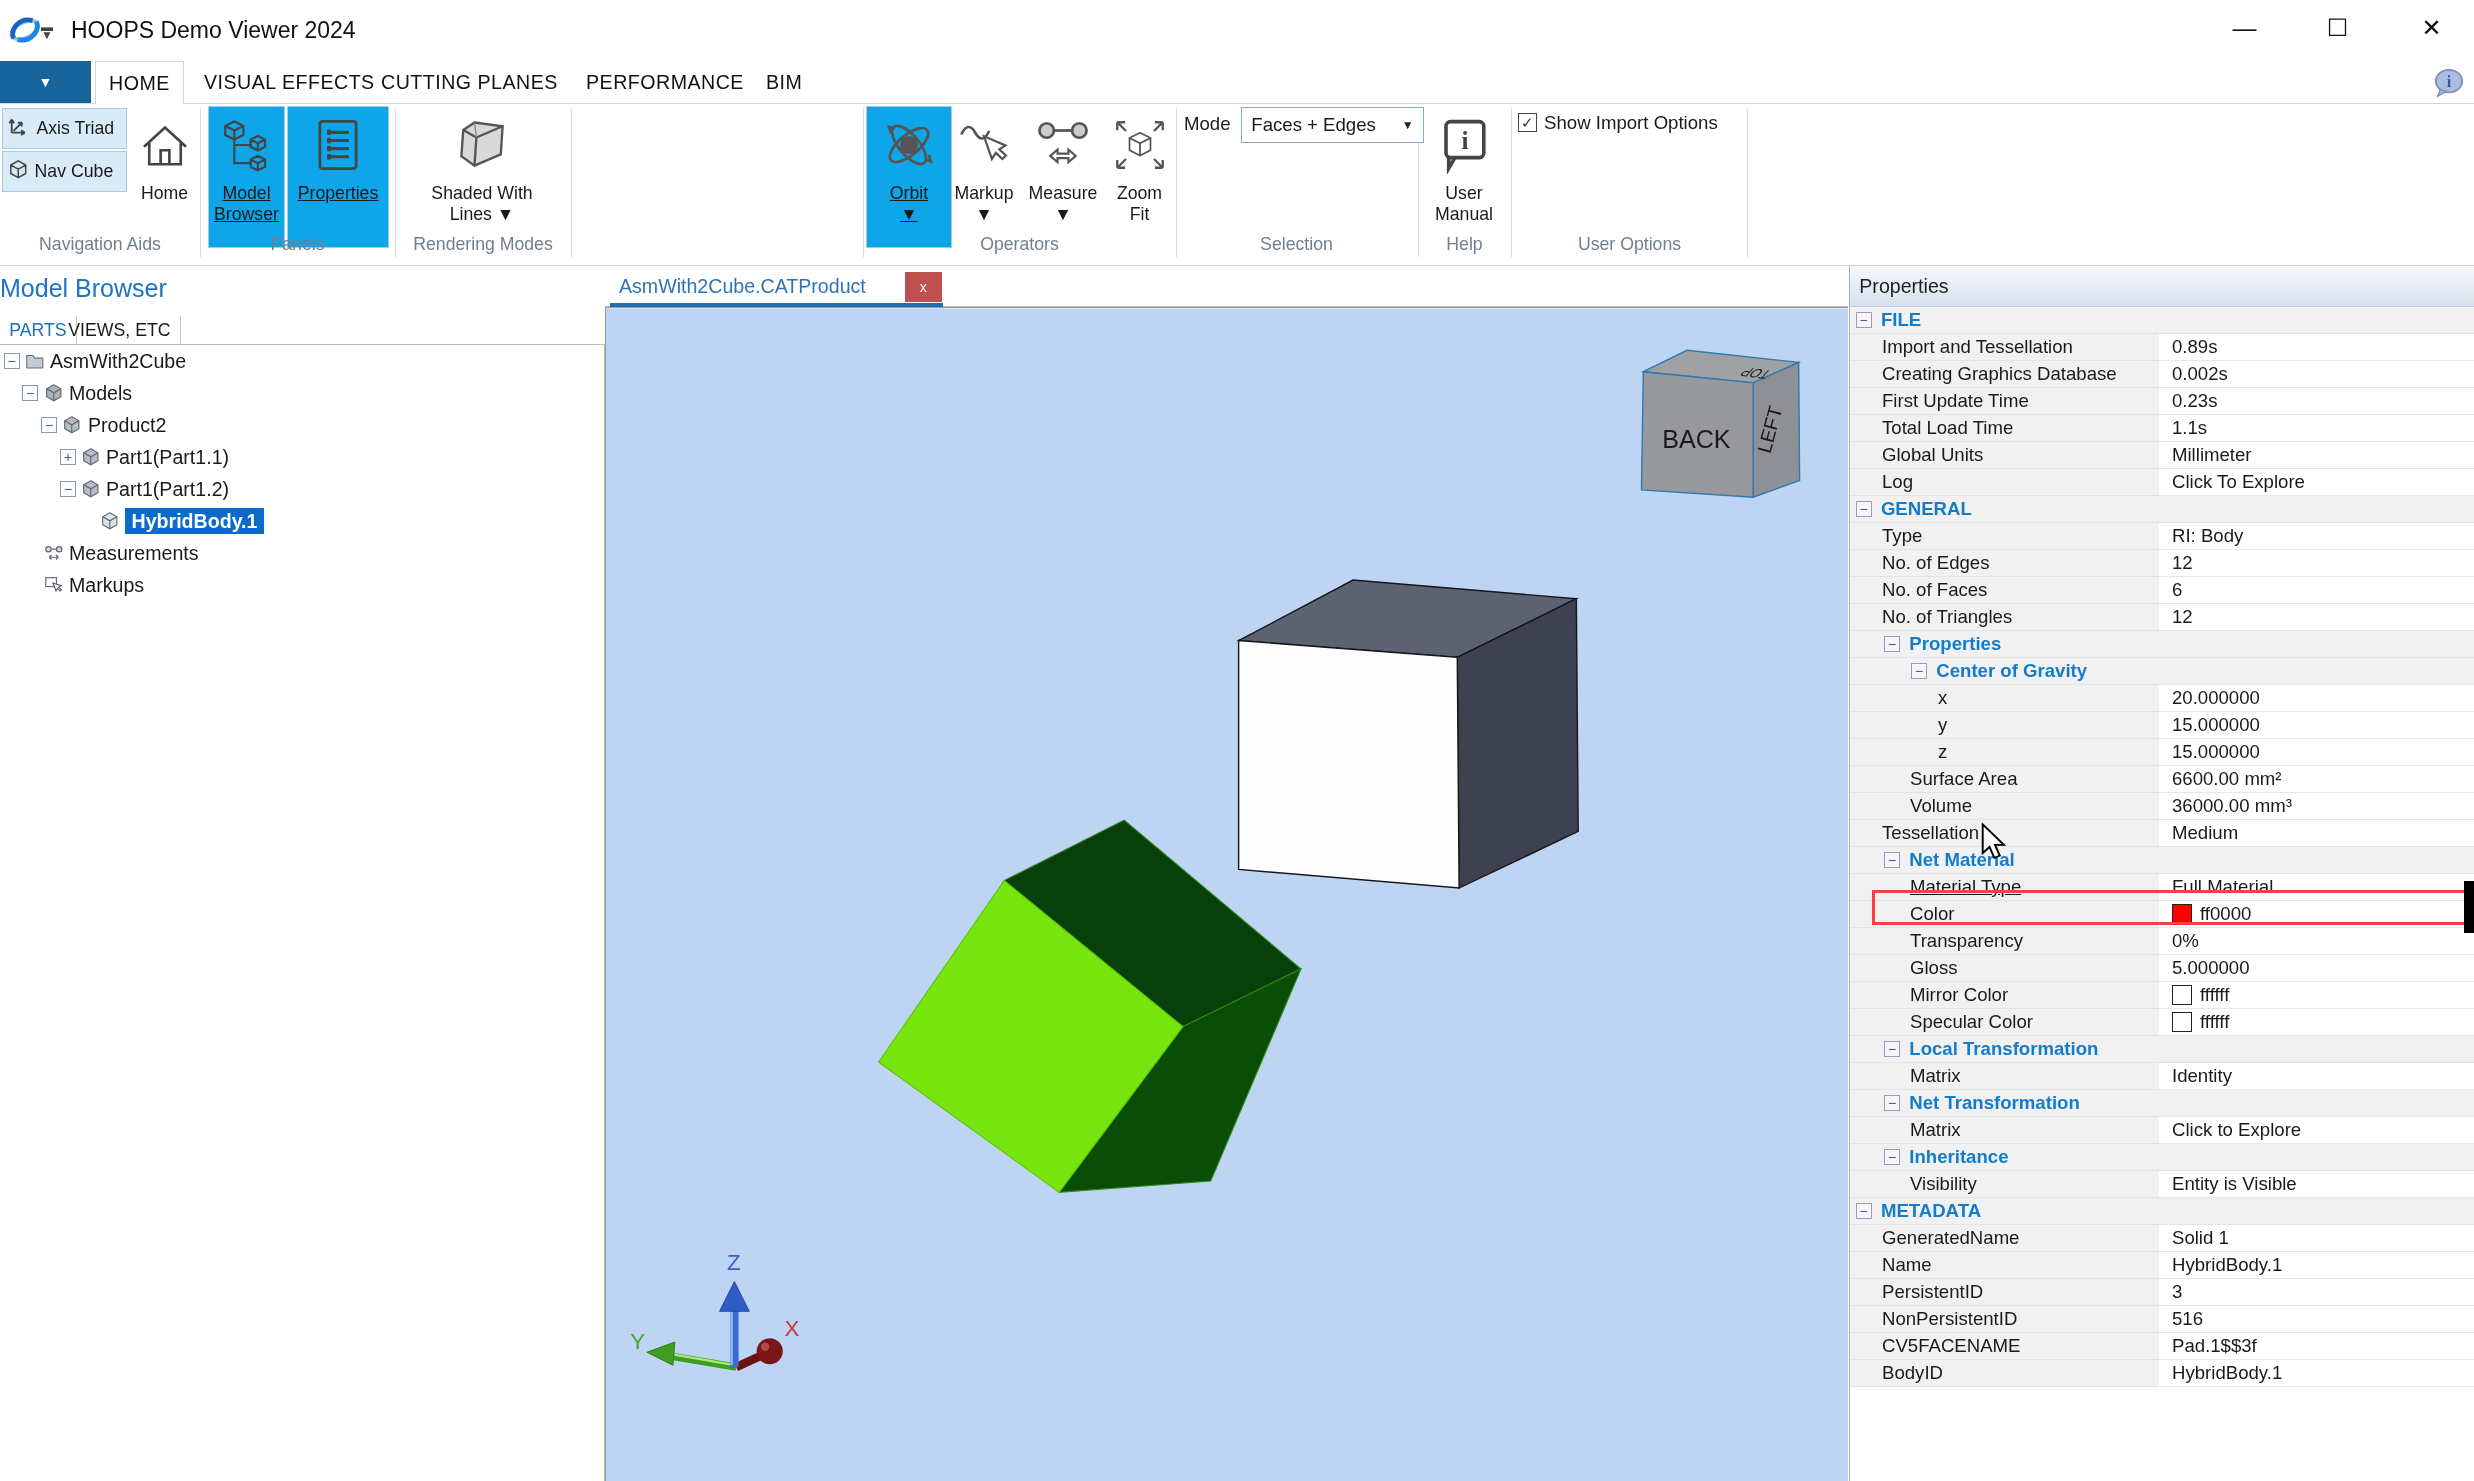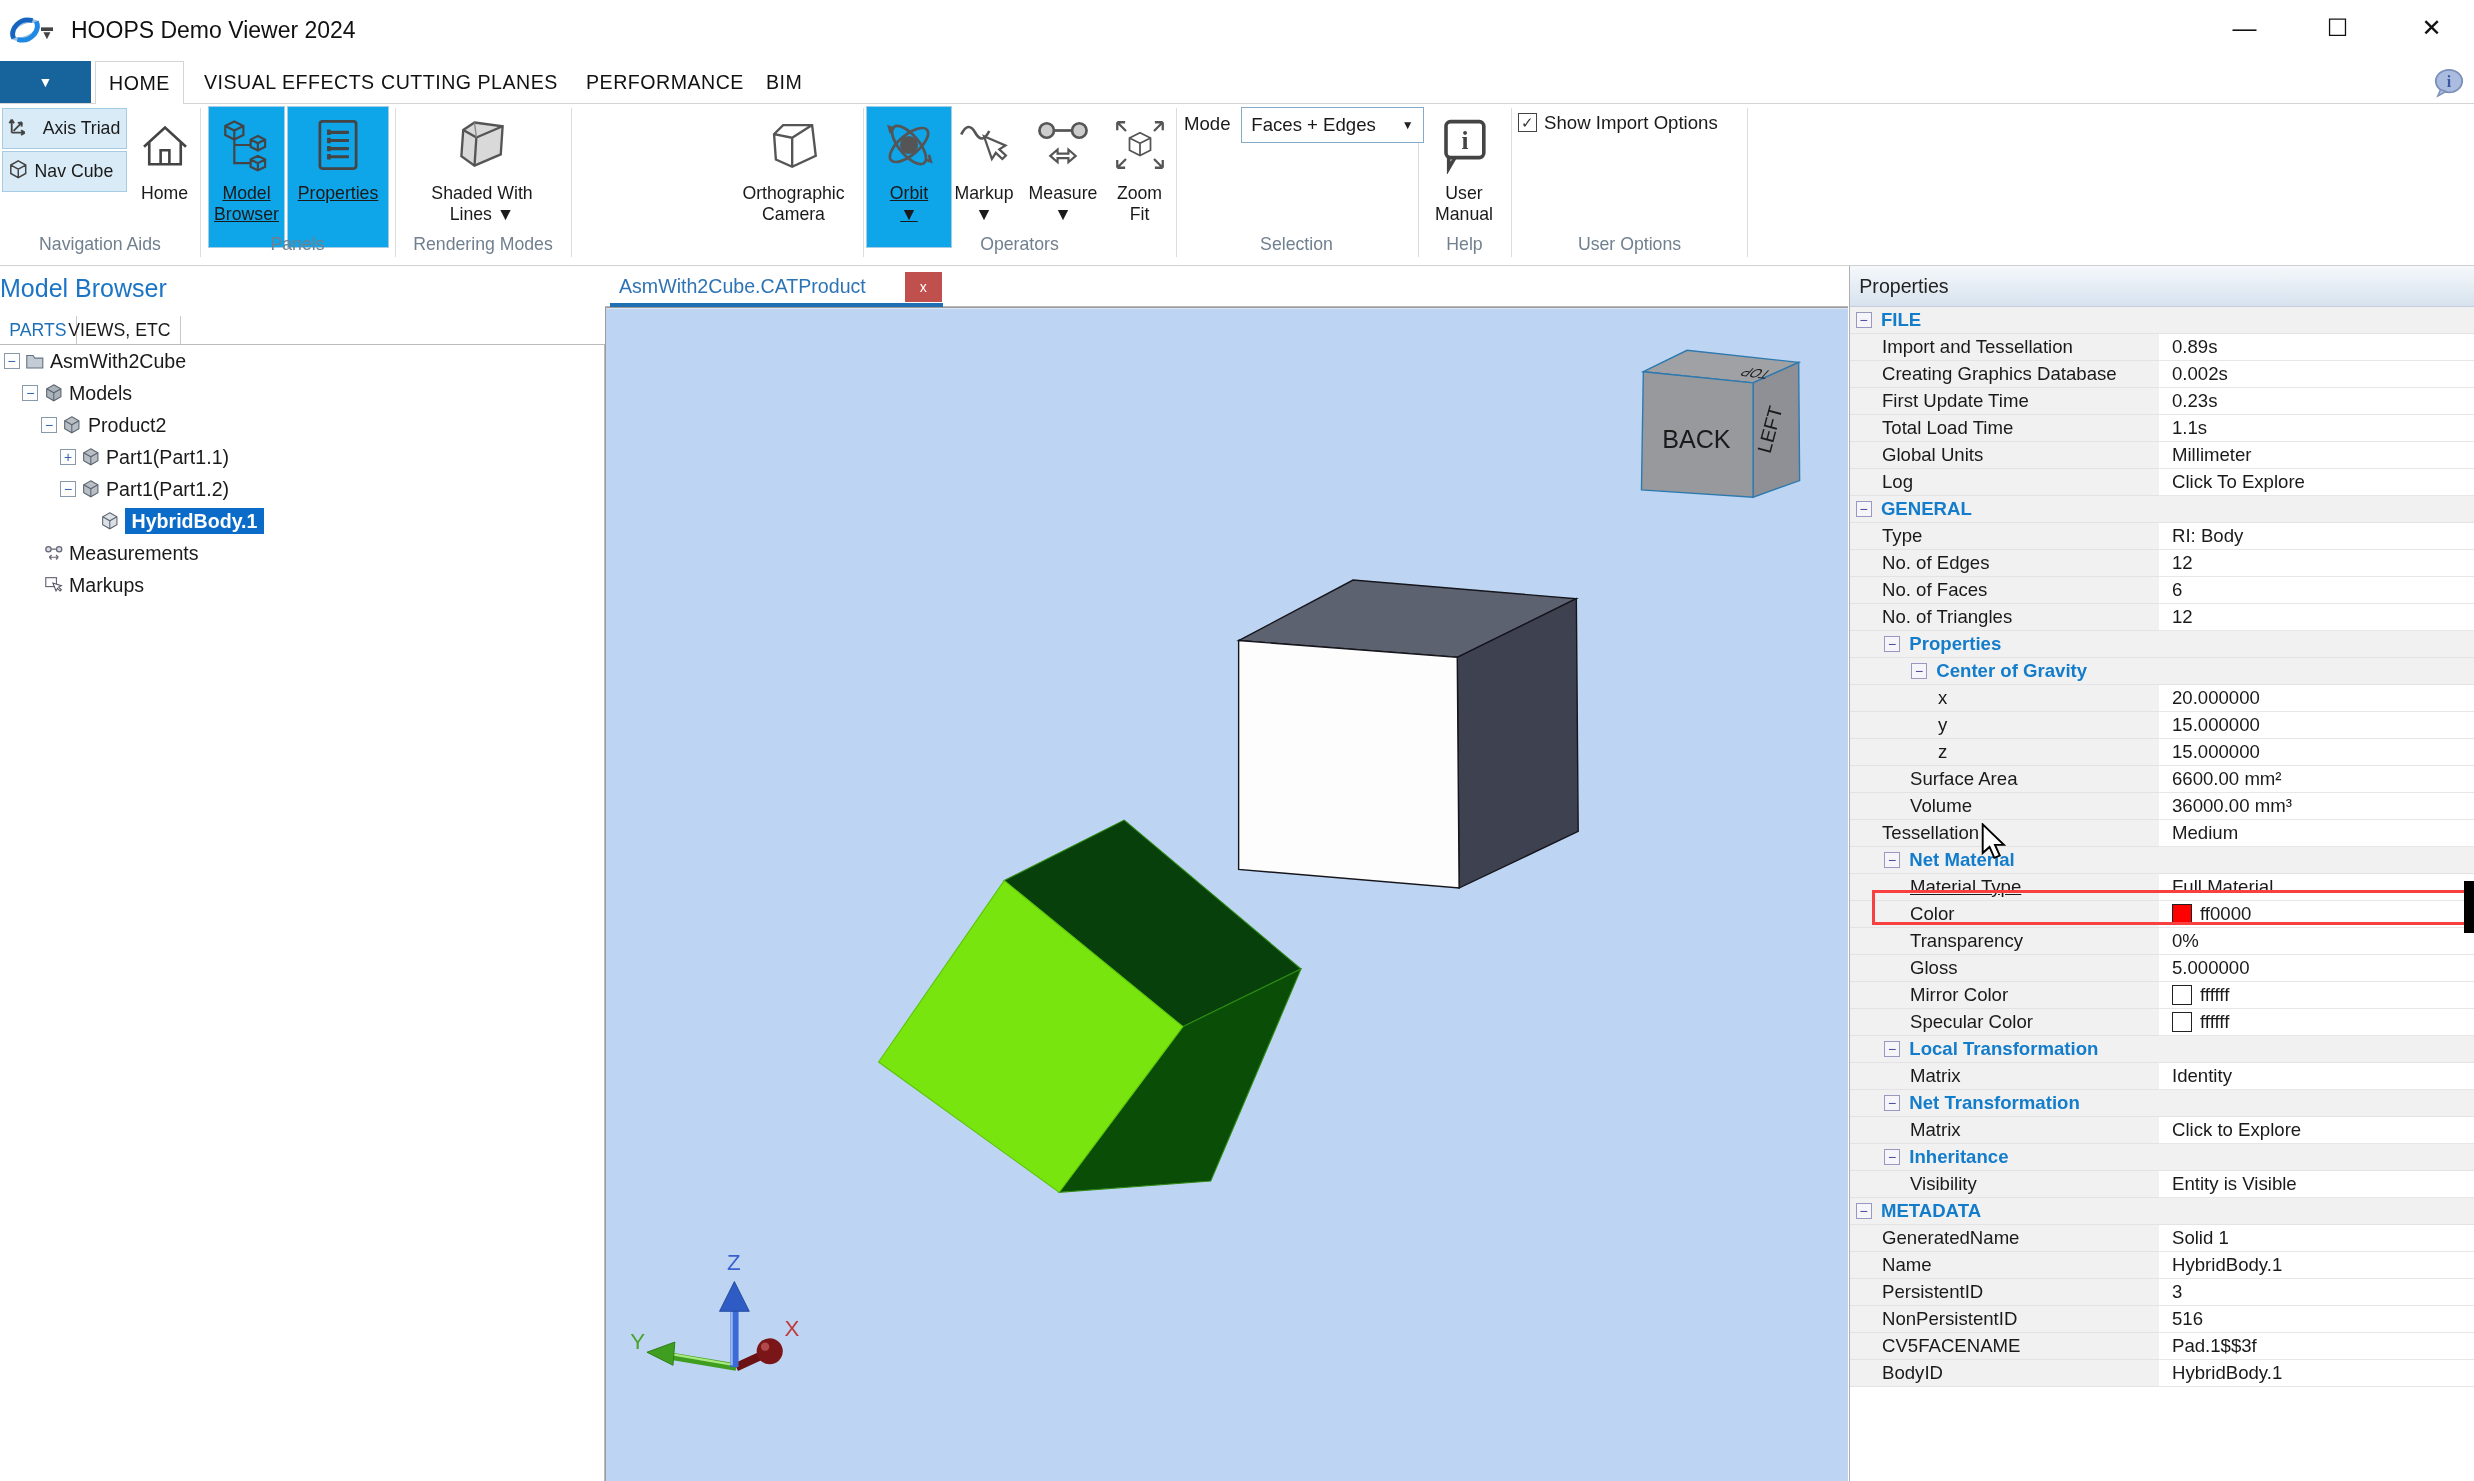--- a/index.html
+++ b/index.html
@@ -106,7 +106,7 @@
   <div class="gsep abs" style="left:1511px;"></div>
   <div class="gsep abs" style="left:1747px;"></div>
 
-  <div class="smalltoggle abs" style="left:1.9px;top:3.7px;width:125px;height:41px;justify-content:space-between;">
+  <div class="smalltoggle abs" style="left:1.9px;top:3.7px;width:125px;height:41px;">
     <span>
       <svg width="22.4" height="22.4" viewBox="0 0 24 24" fill="none" stroke="#444" stroke-width="2">
         <path d="M4 20 V6 M4 6 l-2.5 4 M4 6 l2.5 4 M4 20 H18 M18 20 l-4 -2.5 M18 20 l-4 2.5 M6 18 L15 9 M15 9 l-4.5 .5 M15 9 l-.5 4.5"></path>

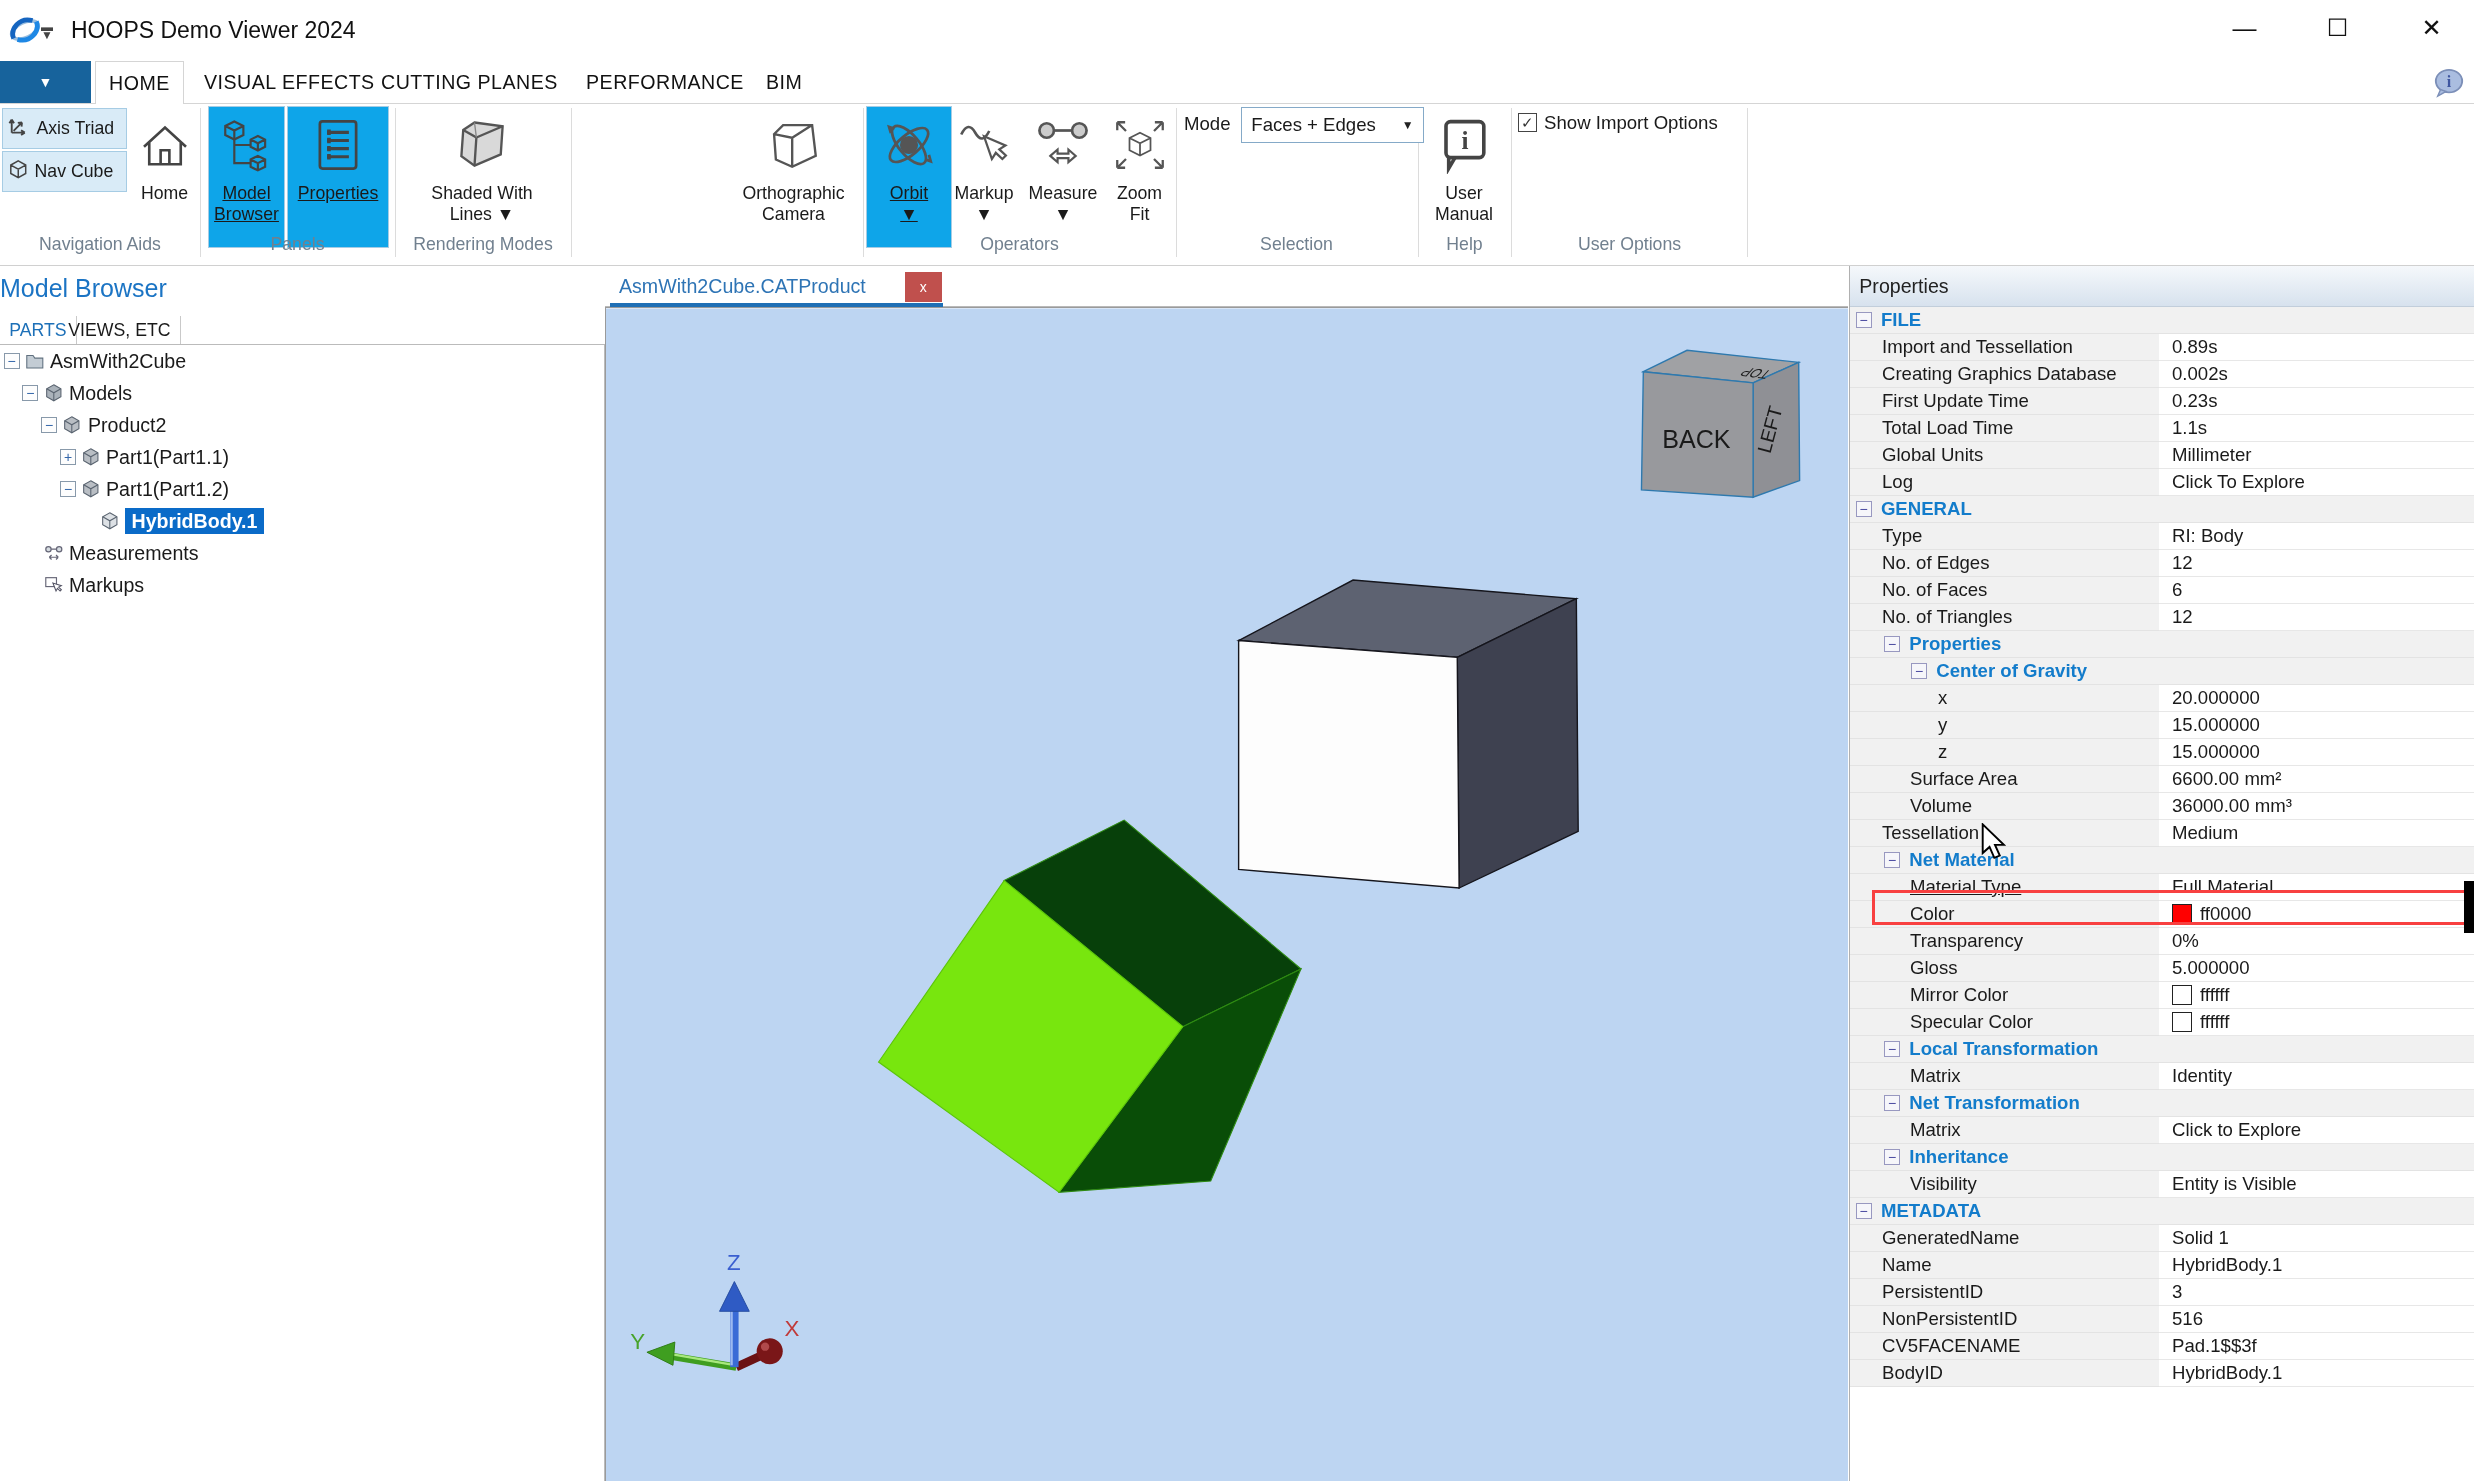--- a/index.html
+++ b/index.html
@@ -169,15 +169,6 @@
   </div>
   <div class="glabel abs" style="left:395px;width:176px;">Rendering Modes</div>
 
-  <div class="rbtn abs" style="left:725px;width:137px;height:140px;">
-    <span class="ric">
-      <svg width="58" height="58" viewBox="0 0 64 64" fill="none" stroke="#555" stroke-width="2.6">
-        <path d="M20 10 L52 10 L56 44 L30 56 L12 48 L10 20 Z M10 20 L30 24 L30 56 M30 24 L52 10"></path>
-      </svg>
-    </span>
-    <span class="rtx">Orthographic</span>
-    <span class="rtx">Camera</span>
-  </div>
 
   <div class="rbtn toggled abs" style="left:866px;width:86px;height:142px;">
     <span class="ric">

